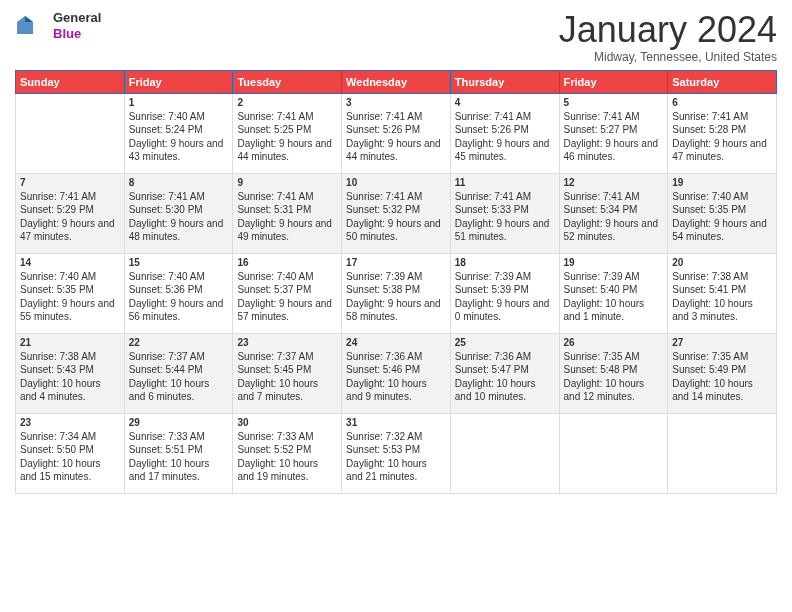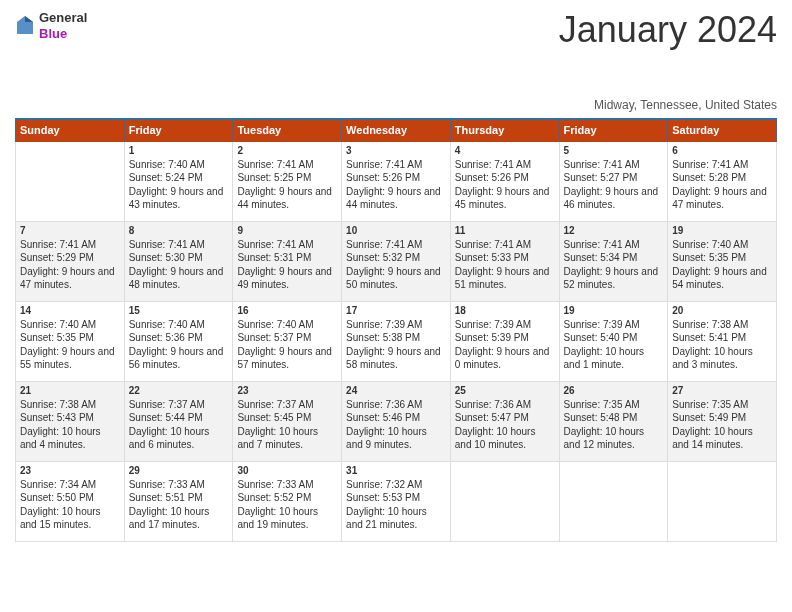--- a/index.html
+++ b/index.html
@@ -25,7 +25,7 @@
     .logo {
       display: flex;
       align-items: center;
-      gap: 4px;
+      gap: 18px;
     }
     .logo-text {
       font-size: 13px;

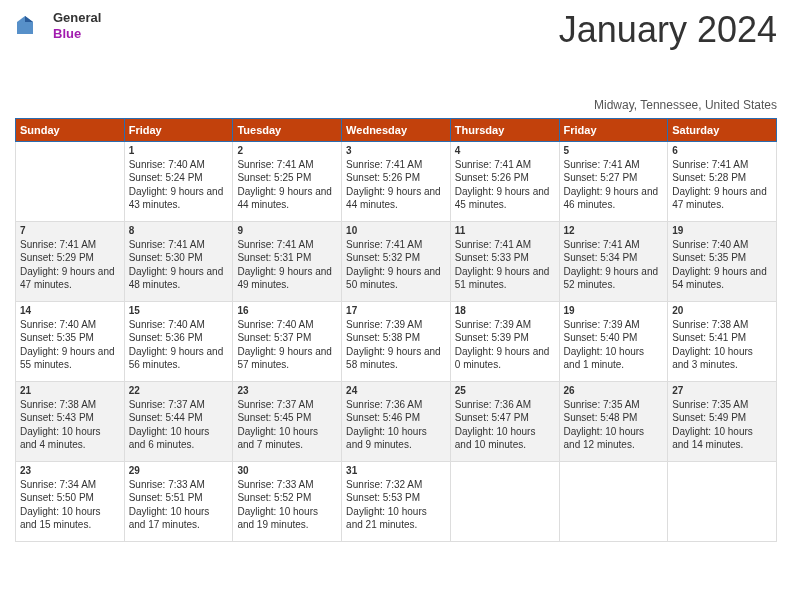--- a/index.html
+++ b/index.html
@@ -51,7 +51,6 @@
     .location {
       font-size: 12px;
       color: #555;
-      margin-top: 48px;
     }
     table {
       width: 100%;

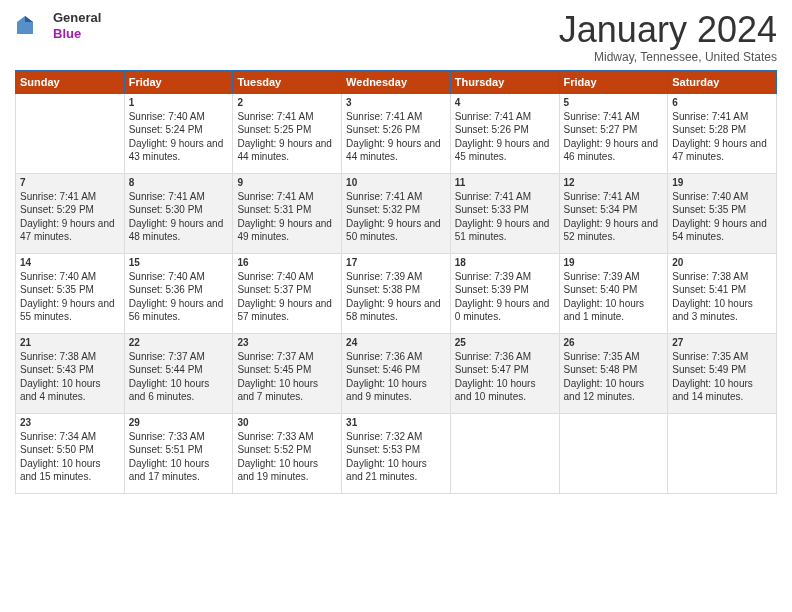--- a/index.html
+++ b/index.html
@@ -58,7 +58,7 @@
       table-layout: fixed;
     }
     thead tr th {
-      background-color: #c2410c;
+      background-color: #ef4444;
       color: #fff;
       font-size: 11px;
       font-weight: bold;

